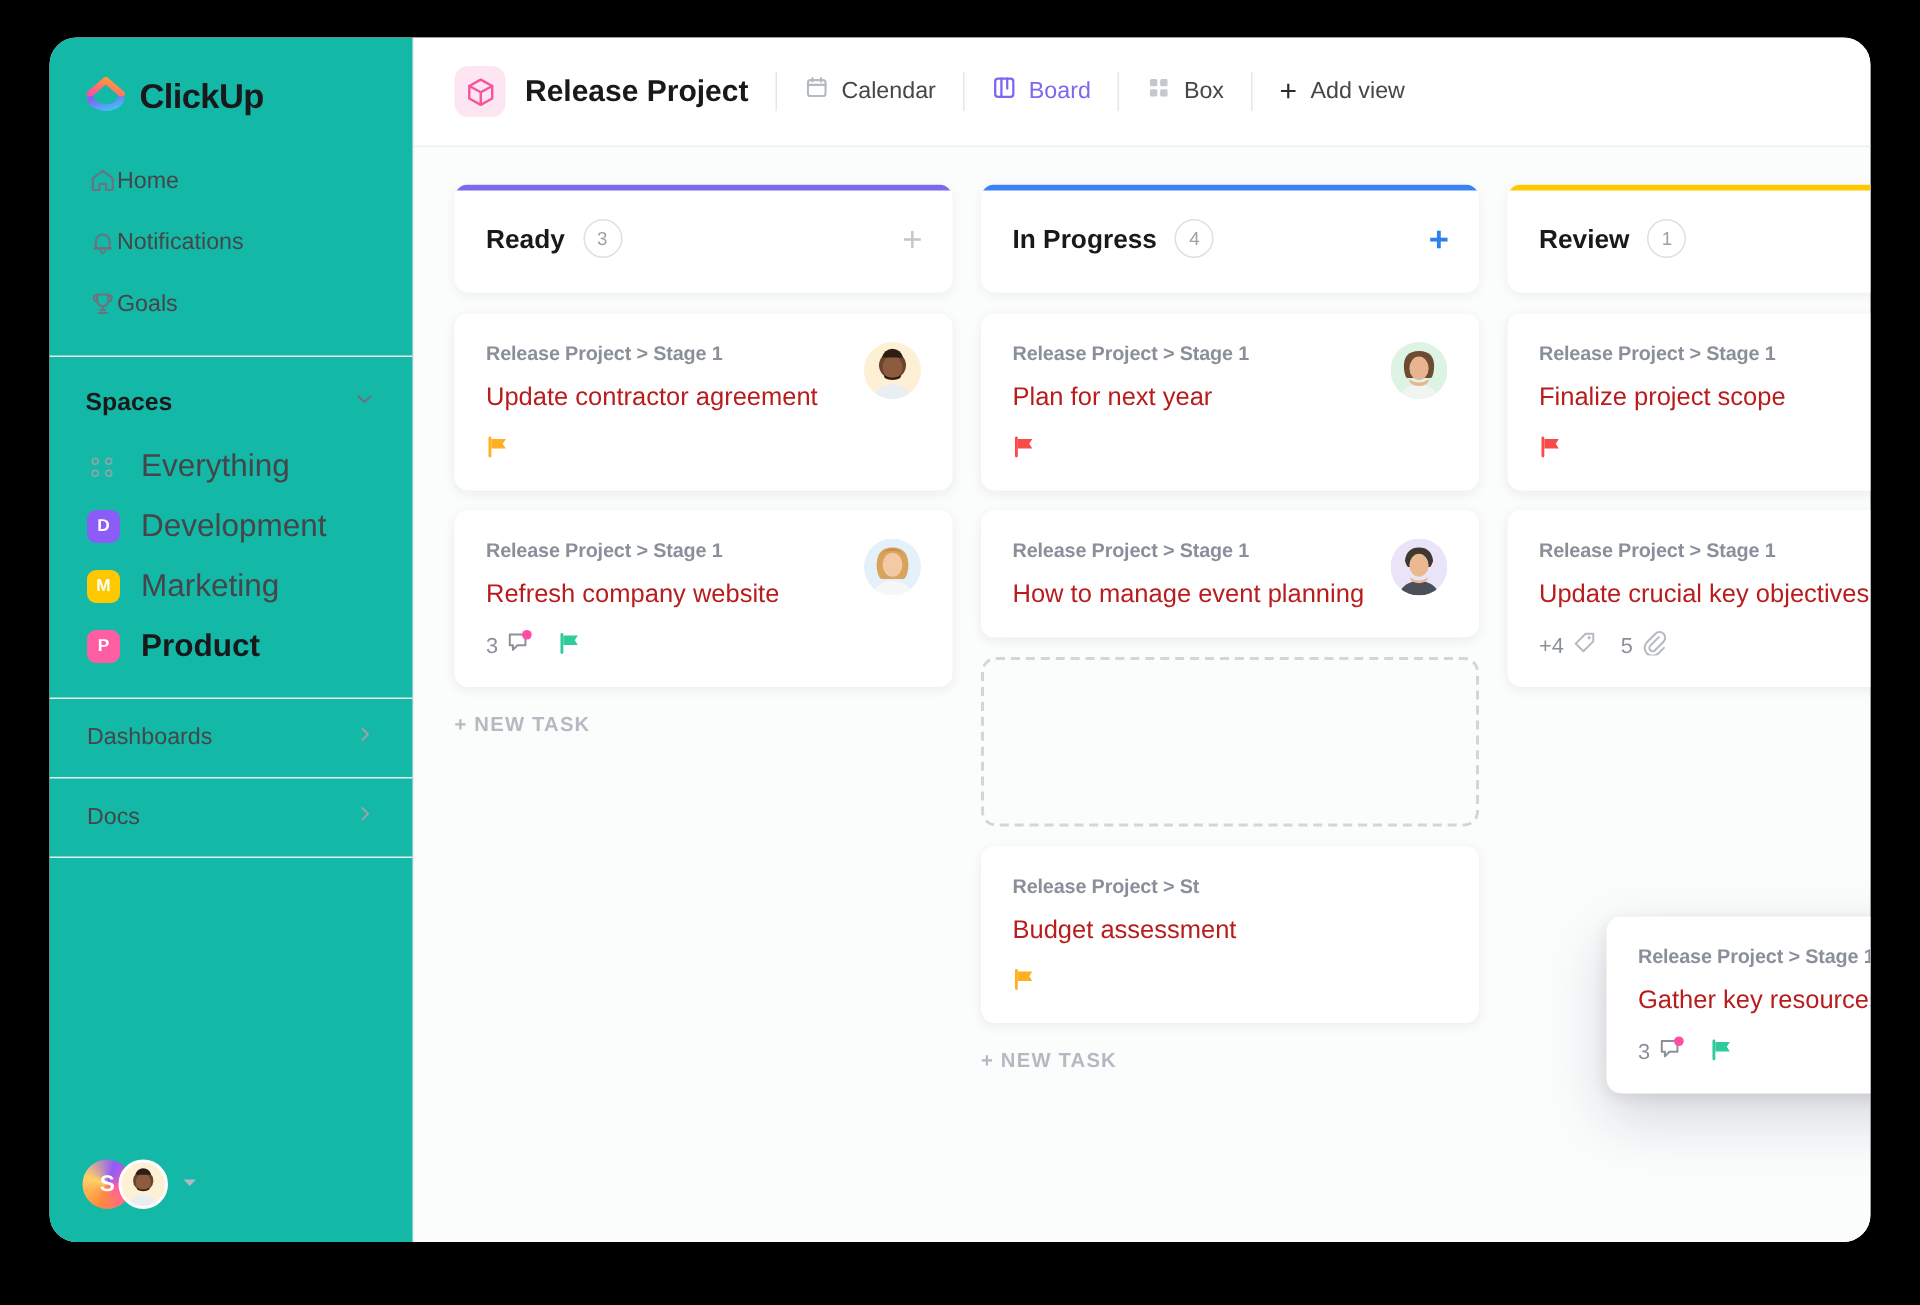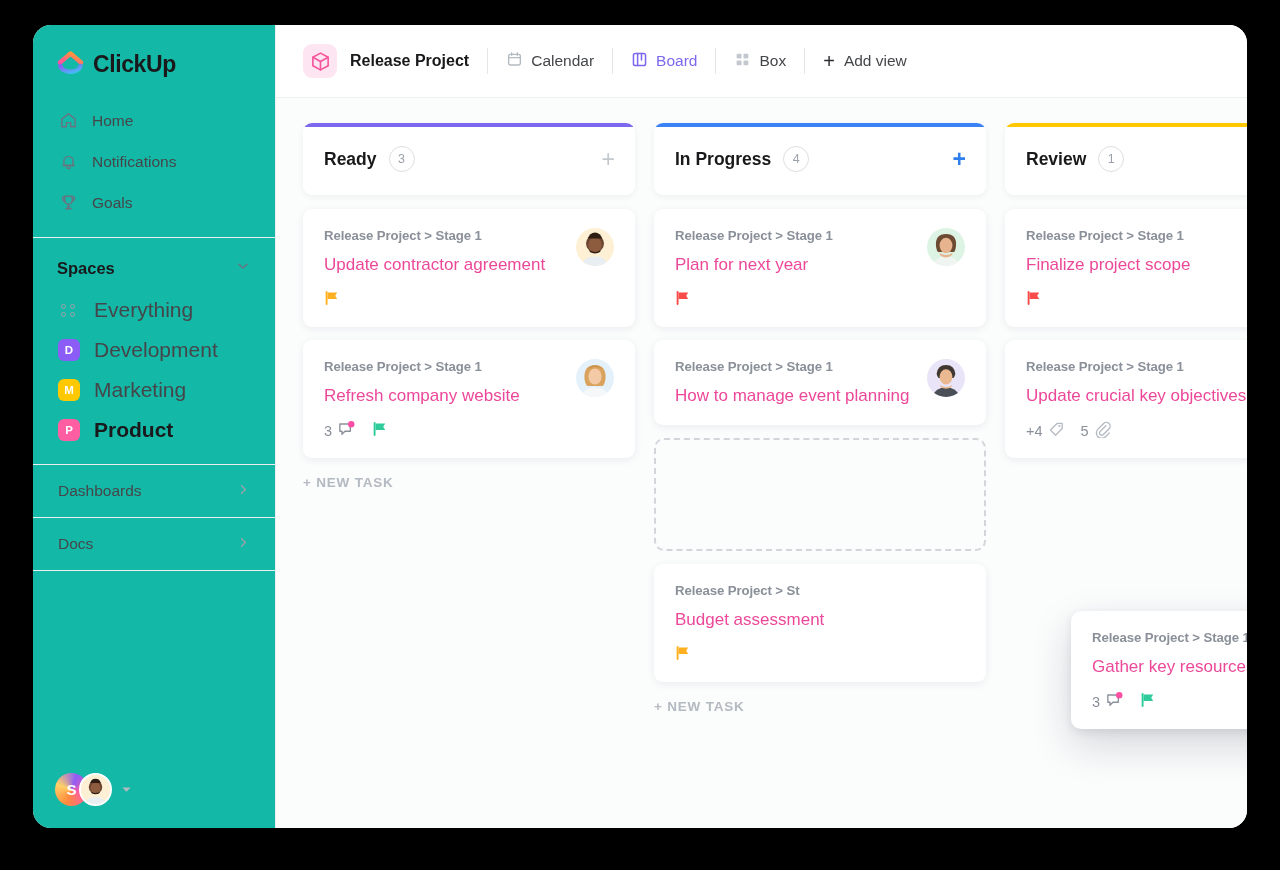--- a/index.html
+++ b/index.html
@@ -116,7 +116,7 @@
     flex-shrink: 0;
   }
   .proj-title {
-    font-size: 16px; font-weight: bold; color: #19191b;
+    font-size: 20px; font-weight: bold; color: #19191b;
     margin-left: 13px; margin-right: 18px; white-space: nowrap;
   }
   .tb-sep { width: 1px; height: 26px; background: #e4e6e9; }

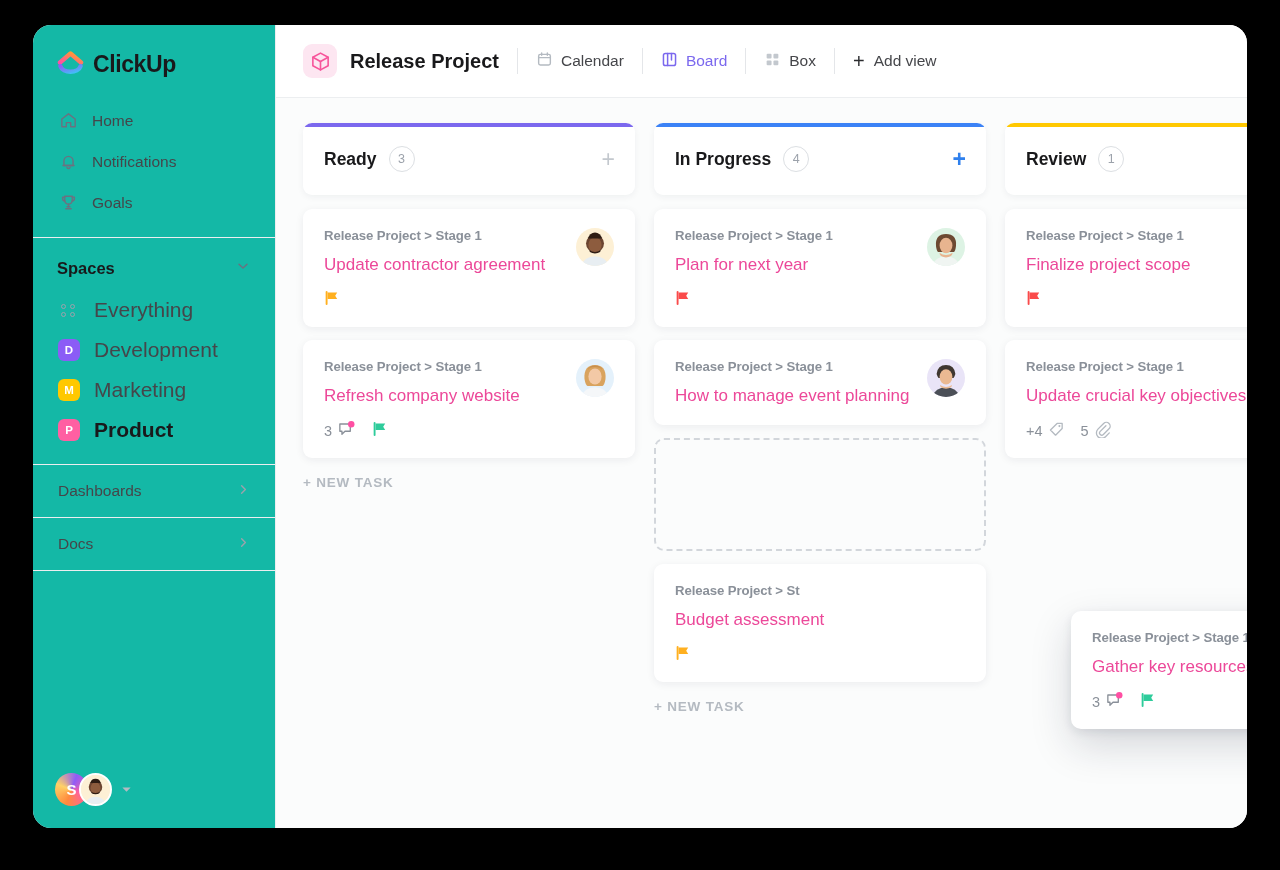--- a/index.html
+++ b/index.html
@@ -40,7 +40,7 @@
   }
   .nav-list { padding: 0 0 14px 0; }
   .nav-item {
-    display: flex; align-items: center; gap: 14px;
+    display: flex; align-items: center; gap: 0;
     height: 41px;
     padding-left: 25px;
     cursor: pointer;

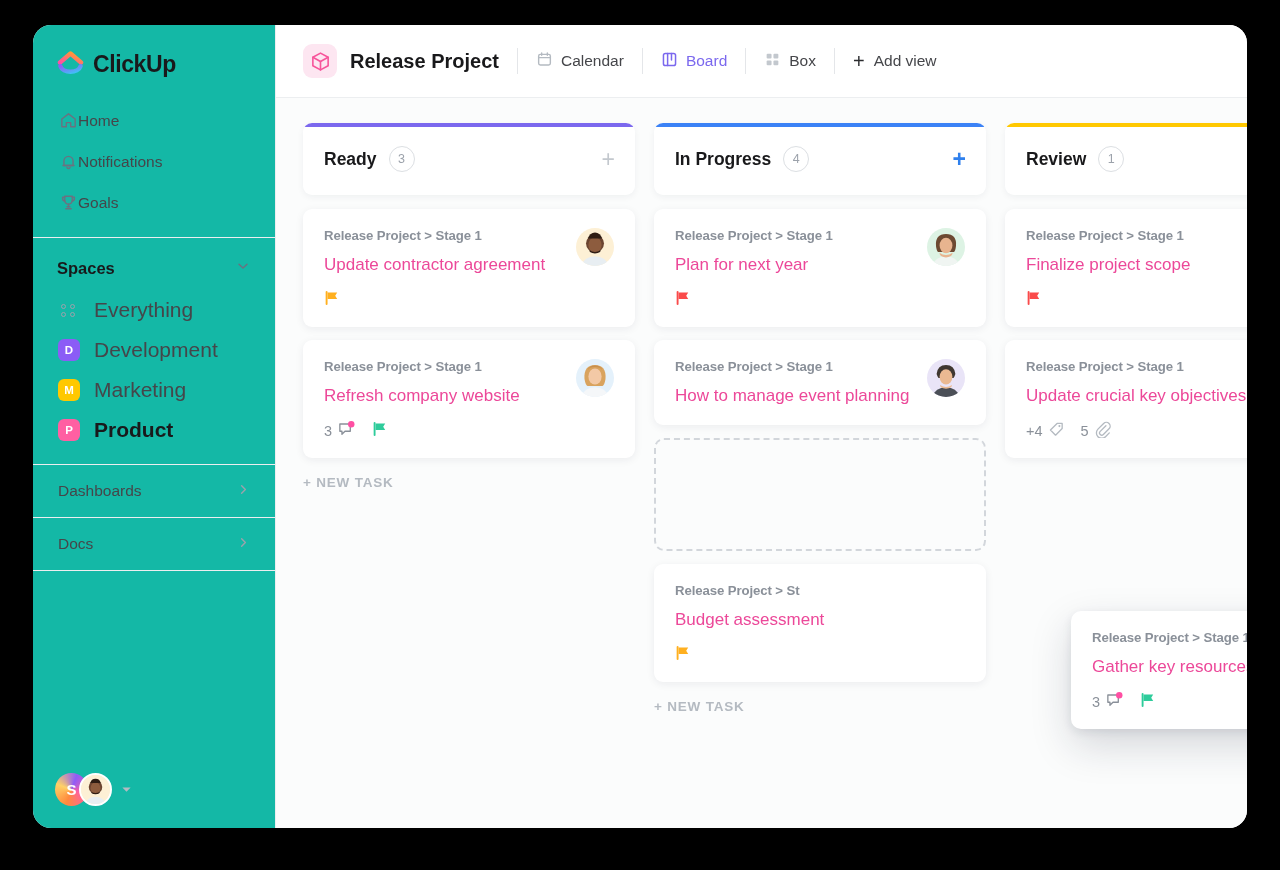--- a/index.html
+++ b/index.html
@@ -171,7 +171,7 @@
   .card-top { display: flex; justify-content: space-between; align-items: flex-start; }
   .crumb { font-size: 13.2px; color: #8a9099; font-weight: bold; letter-spacing: -0.1px; }
   .card-title {
-    font-size: 17px; color: #ec4899; line-height: 1.35;
+    font-size: 17px; color: #b91c1c; line-height: 1.35;
     margin-top: 11px; max-width: 235px;
   }
   .card-meta { display: flex; align-items: center; gap: 16px; margin-top: 14px; height: 19px; }

